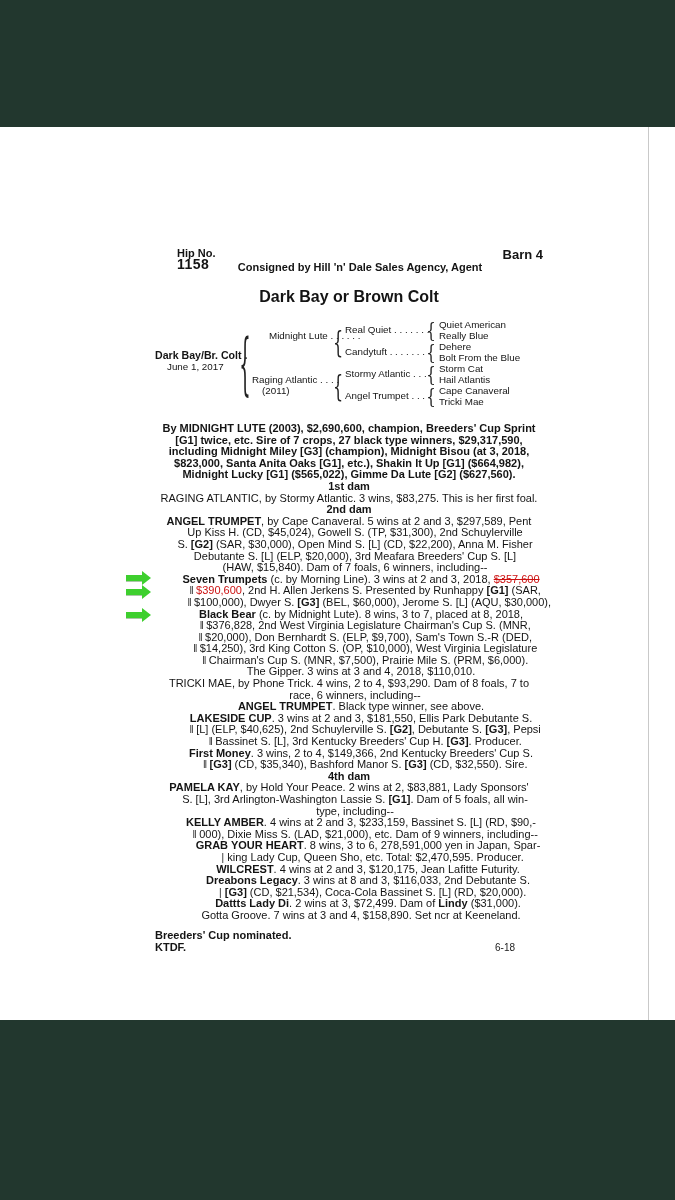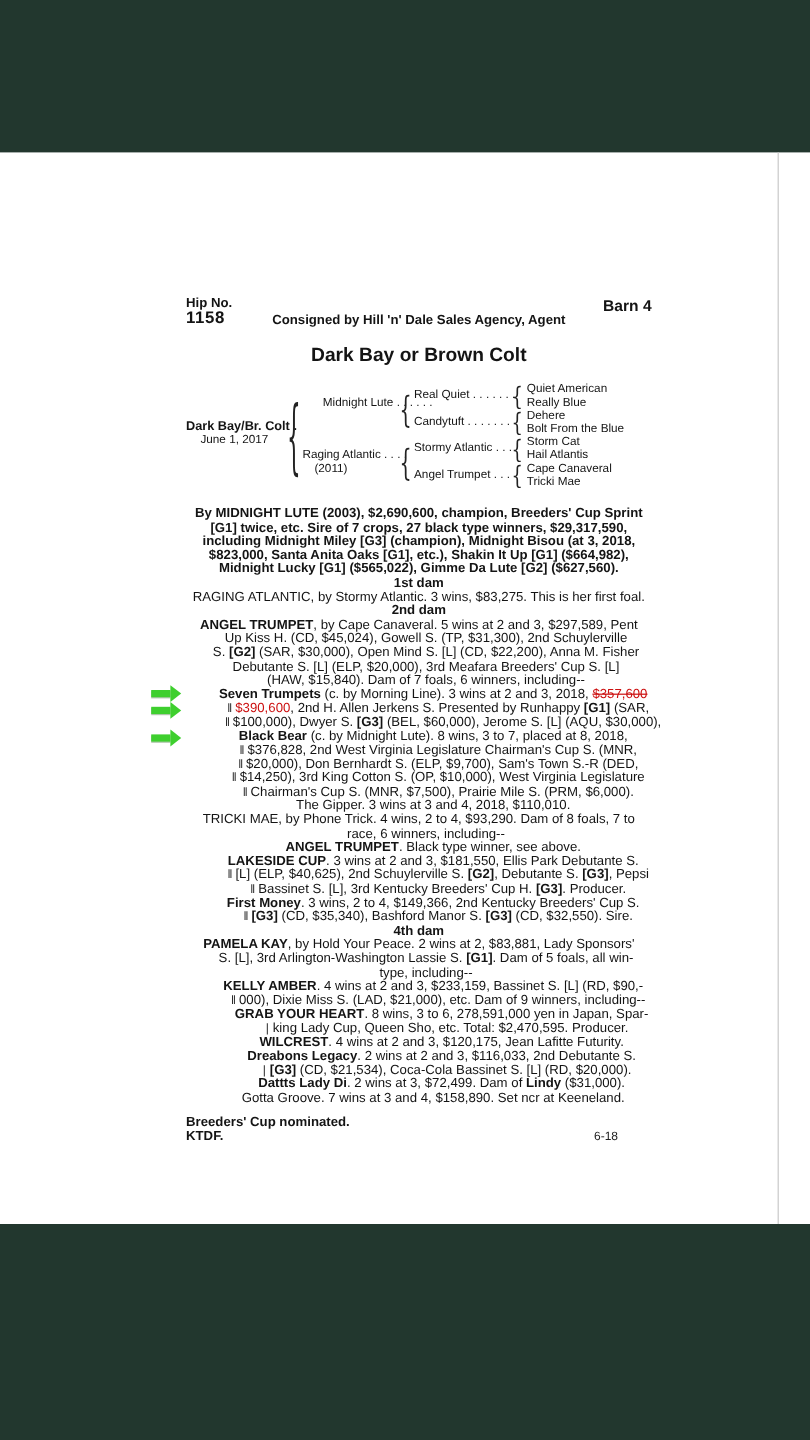--- a/index.html
+++ b/index.html
@@ -14,7 +14,7 @@
   .content{position:absolute;left:155px;top:247px;width:388px;color:#141414;}
 
   
-  .hdr{position:relative;height:36px;}
+  .hdr{position:relative;height:36px;margin-left:22px;}
   .hip-label{position:absolute;left:0;top:0;font-size:11px;font-weight:700;}
   .hip-number{position:absolute;left:0;top:9px;font-size:14px;font-weight:700;letter-spacing:.5px;}
   .barn{position:absolute;right:0;top:0;font-size:13px;font-weight:700;}

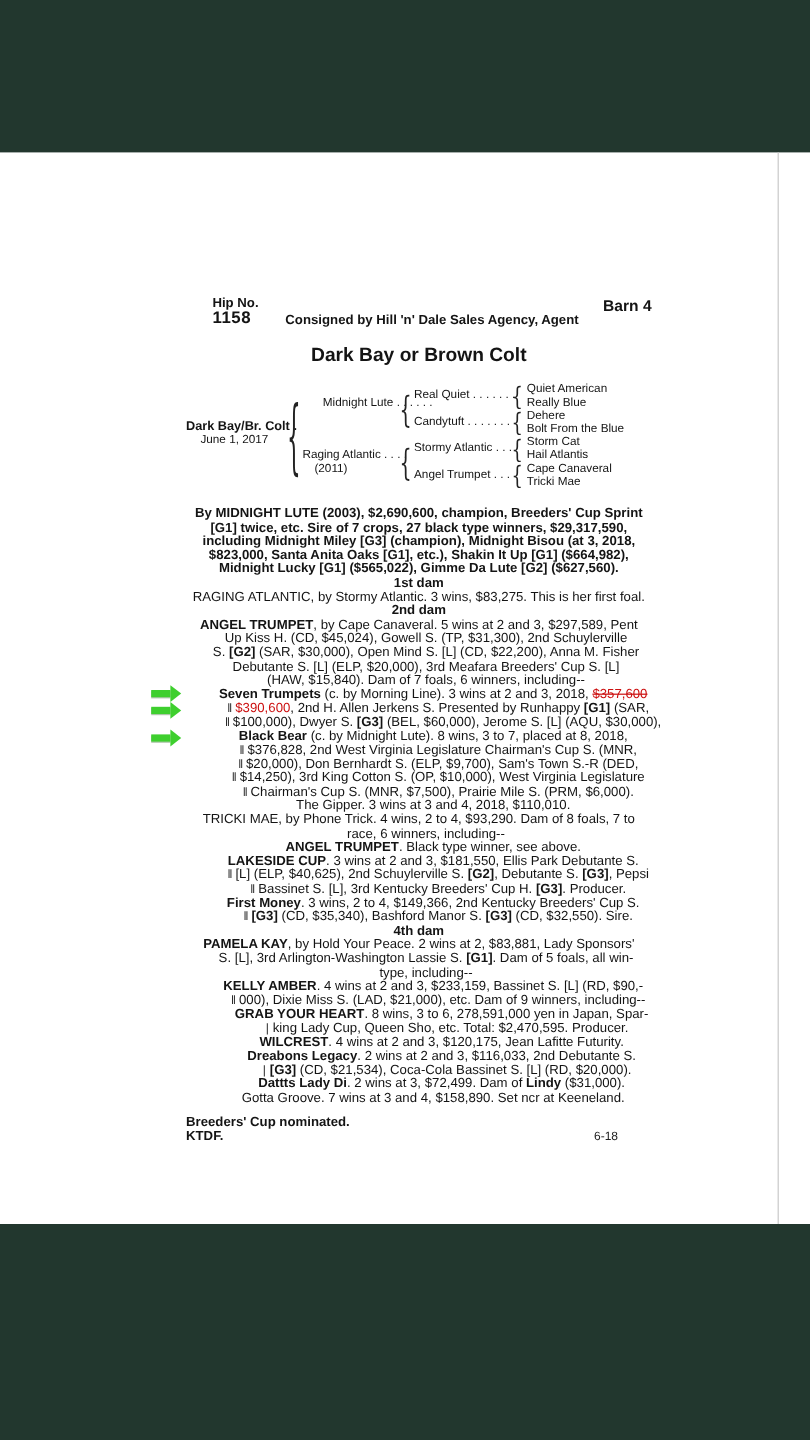--- a/index.html
+++ b/index.html
@@ -146,7 +146,7 @@
       <div class="line lv2"><span class="fb">GRAB YOUR HEART</span><span>. 8 wins, 3 to 6, 278,591,000 yen in Japan, Spar-</span></div>
       <div class="line lv2 w"><span class="bar">|</span><span>king Lady Cup, Queen Sho, etc. Total: $2,470,595. Producer.</span></div>
       <div class="line lv2"><span class="fb">WILCREST</span><span>. 4 wins at 2 and 3, $120,175, Jean Lafitte Futurity.</span></div>
-      <div class="line lv2"><span class="fb">Dreabons Legacy</span><span>. 2 wins at 2 and 3, $116,033, 2nd Debutante S.</span></div>
+      <div class="line lv2"><span class="fb">Dreabons Legacy</span><span>. 3 wins at 8 and 3, $116,033, 2nd Debutante S.</span></div>
       <div class="line lv2 w"><span class="bar">|</span><span class="fb">[G3]</span><span> (CD, $21,534), Coca-Cola Bassinet S. [L] (RD, $20,000).</span></div>
       <div class="line lv2"><span class="fb">Dattts Lady Di</span><span>. 2 wins at 3, $72,499. Dam of </span><span class="fb">Lindy</span><span> ($31,000).</span></div>
       <div class="line lv1"><span>Gotta Groove. 7 wins at 3 and 4, $158,890. Set ncr at Keeneland.</span></div>

